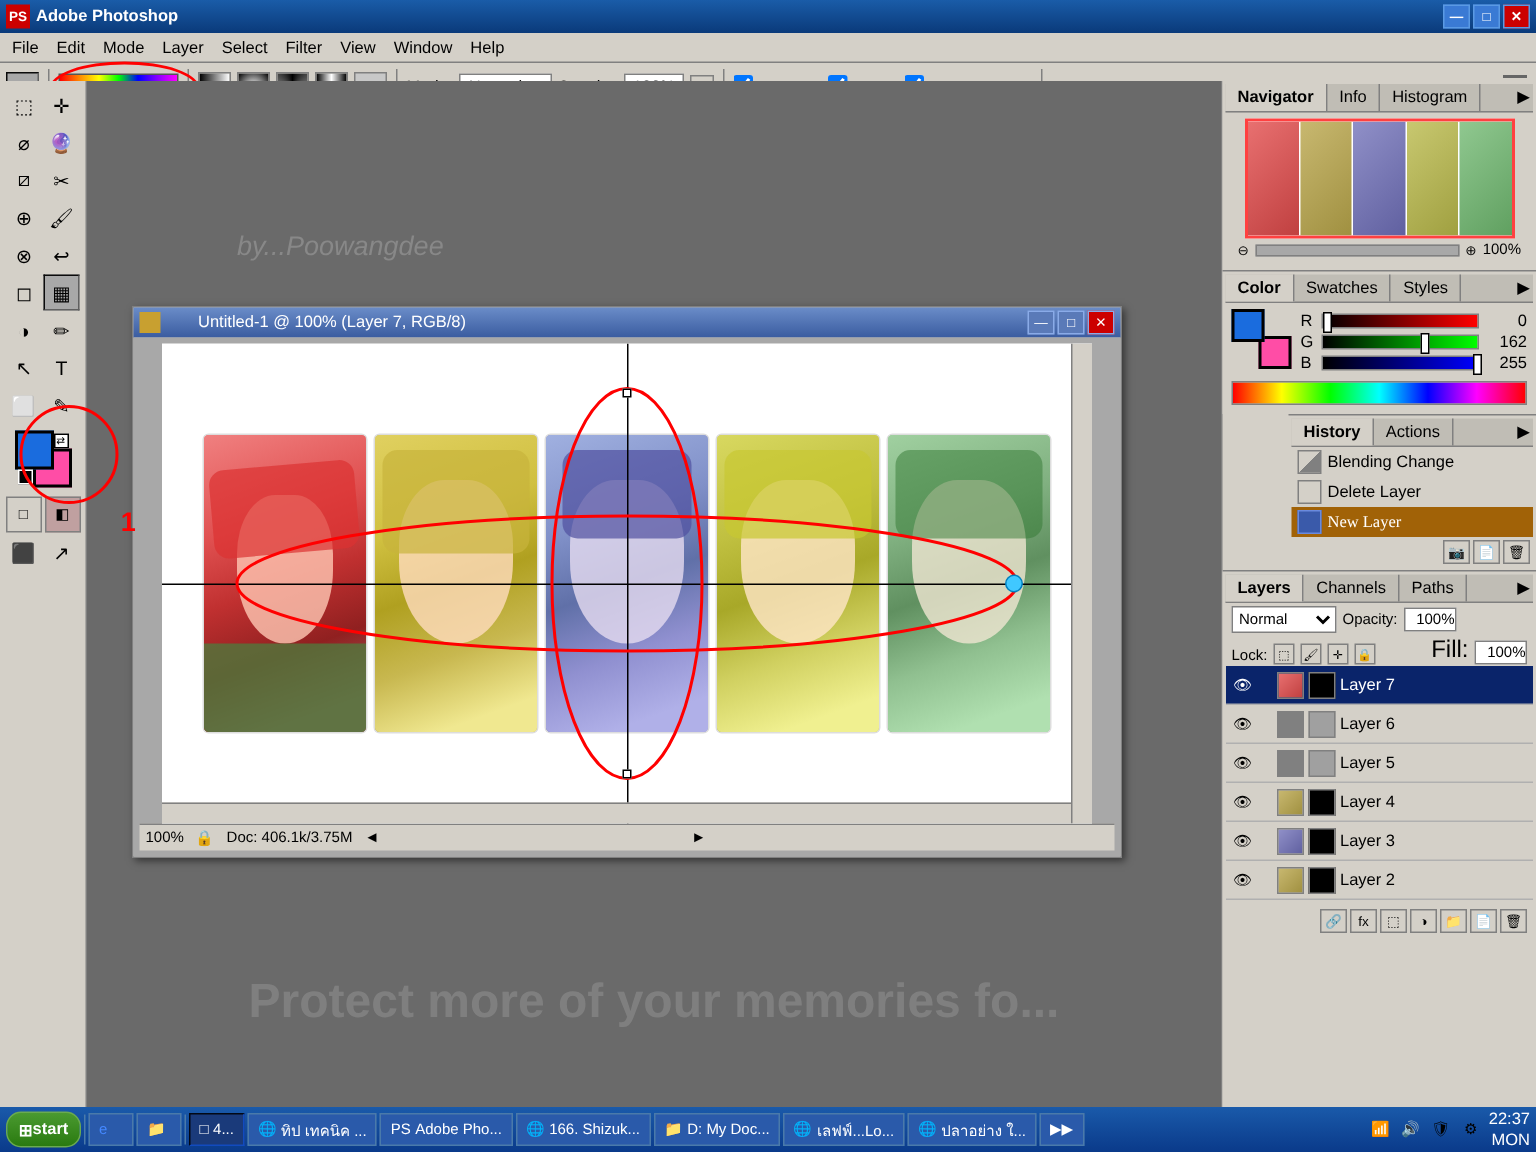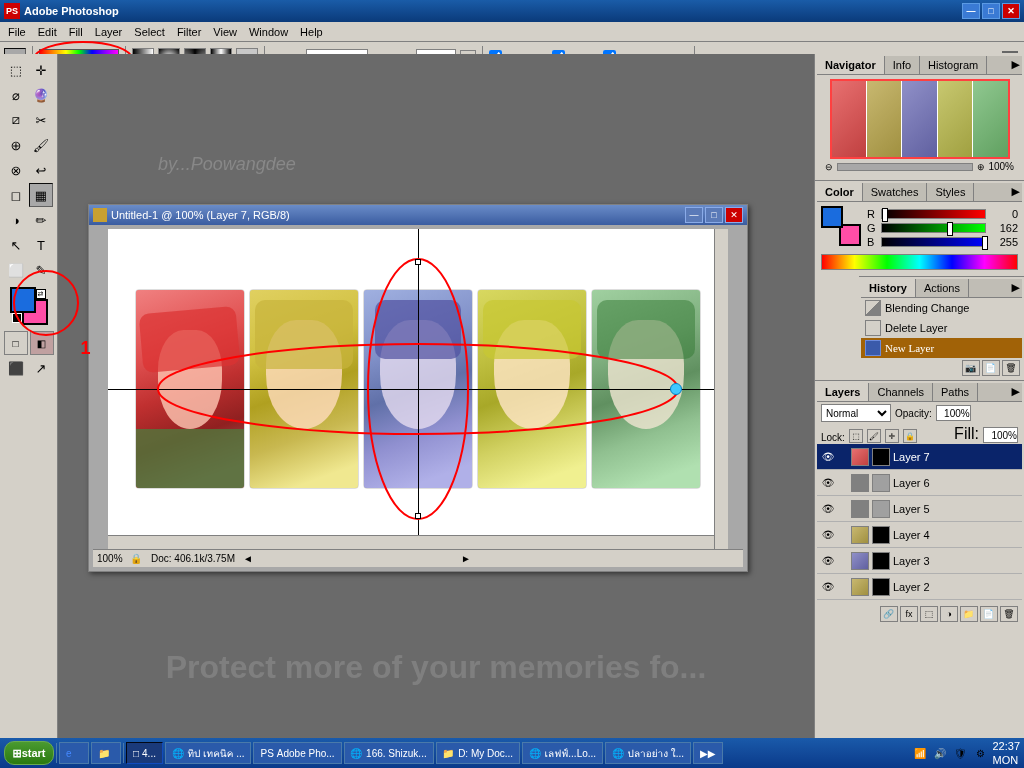--- a/index.html
+++ b/index.html
@@ -152,7 +152,7 @@
 <div id="menu-bar">
   <span class="menu-item">File</span>
   <span class="menu-item">Edit</span>
-  <span class="menu-item">Fill</span>
+  <span class="menu-item">Mode</span>
   <span class="menu-item">Layer</span>
   <span class="menu-item">Select</span>
   <span class="menu-item">Filter</span>

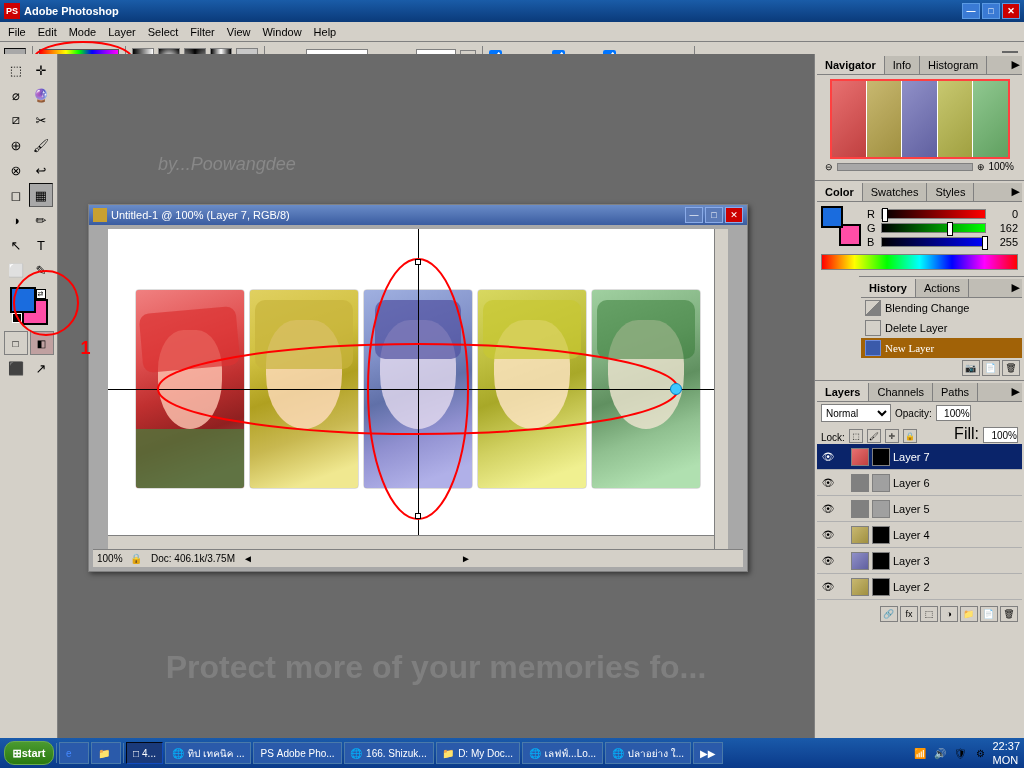--- a/index.html
+++ b/index.html
@@ -47,7 +47,7 @@
 
     
     #doc-window { position: absolute; left: 30px; top: 150px; width: 660px; background: #c8c8c8; border: 1px solid #808080; box-shadow: 2px 2px 5px rgba(0,0,0,0.5); }
-    #doc-title-bar { background: linear-gradient(to bottom, #6a8cc8, #3a5ca0); height: 20px; display: flex; align-items: center; padding: 0 4px; color: #fff; font-size: 11px; }
+    #doc-title-bar { background: linear-gradient(to bottom, #6a8cc8, #3a5ca0); height: 20px; display: flex; align-items: center; padding: 0 4px; color: #fff; font-size: 11px; gap: 21px; }
     #doc-title-bar .doc-icon { width: 14px; height: 14px; background: #c8a030; margin-right: 4px; }
     #doc-title-bar .doc-title-text { flex: 1; }
     #doc-title-bar .doc-win-controls { display: flex; gap: 2px; }

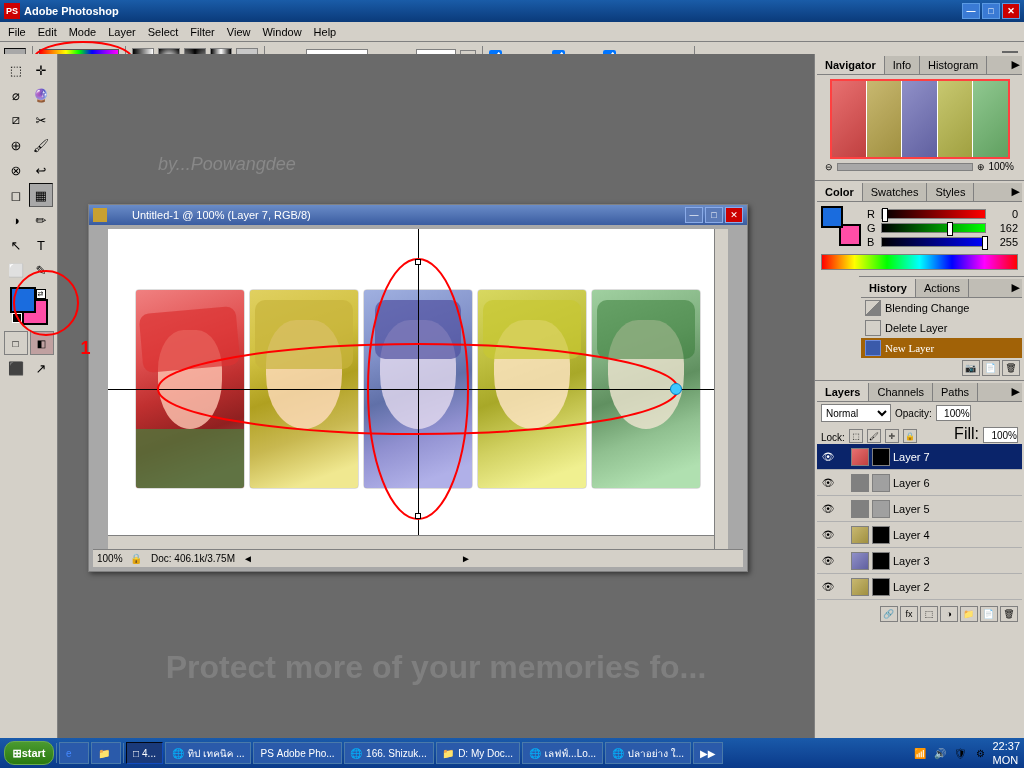--- a/index.html
+++ b/index.html
@@ -123,7 +123,7 @@
     .task-btn.active { background: #1a3a7a; border: 1px inset #0a2a6a; }
     .taskbar-right { margin-left: auto; display: flex; align-items: center; gap: 4px; }
     .systray-icon { width: 16px; height: 16px; display: flex; align-items: center; justify-content: center; font-size: 10px; cursor: pointer; }
-    .clock { color: #fff; font-size: 11px; text-align: left; line-height: 1.3; }
+    .clock { color: #fff; font-size: 11px; text-align: right; line-height: 1.3; }
 
     
     #author-text { position: absolute; top: 100px; left: 100px; font-size: 18px; color: #888; font-style: italic; pointer-events: none; z-index: 0; }

